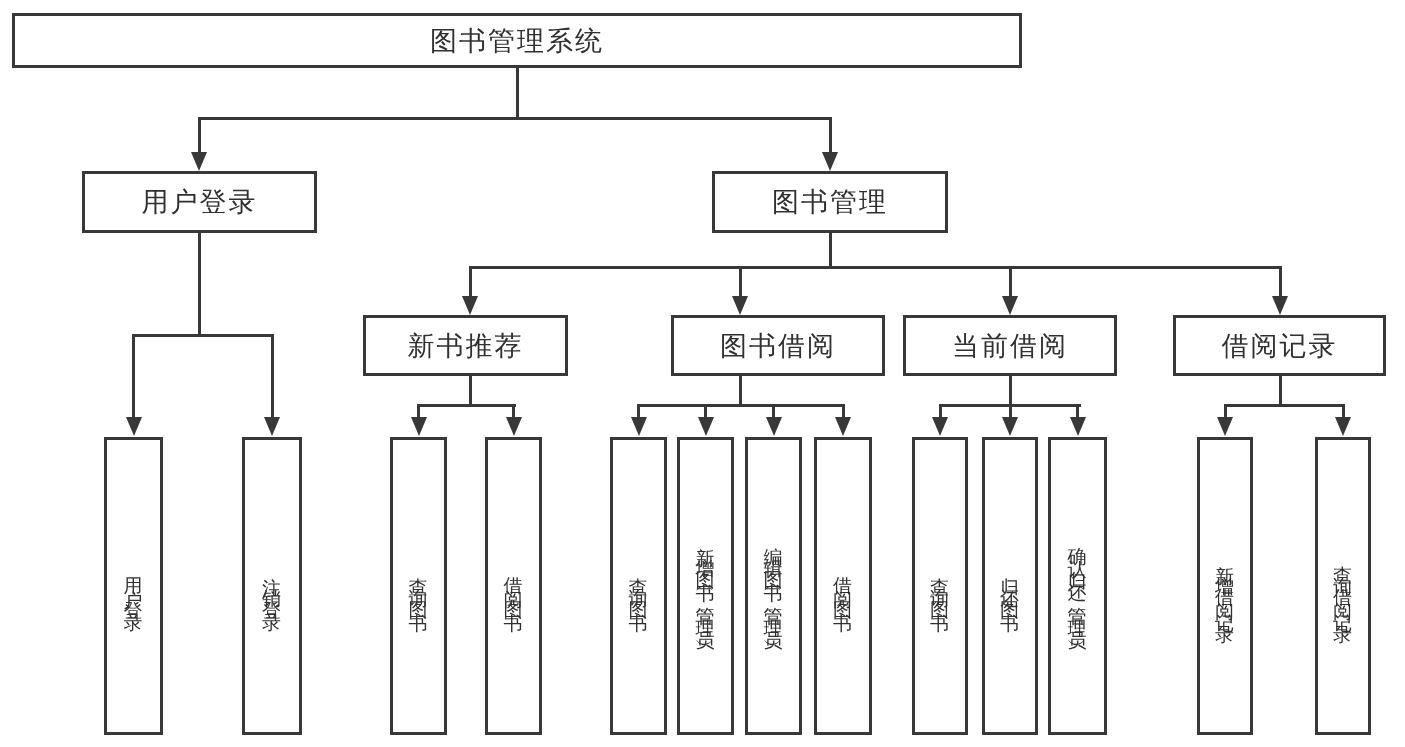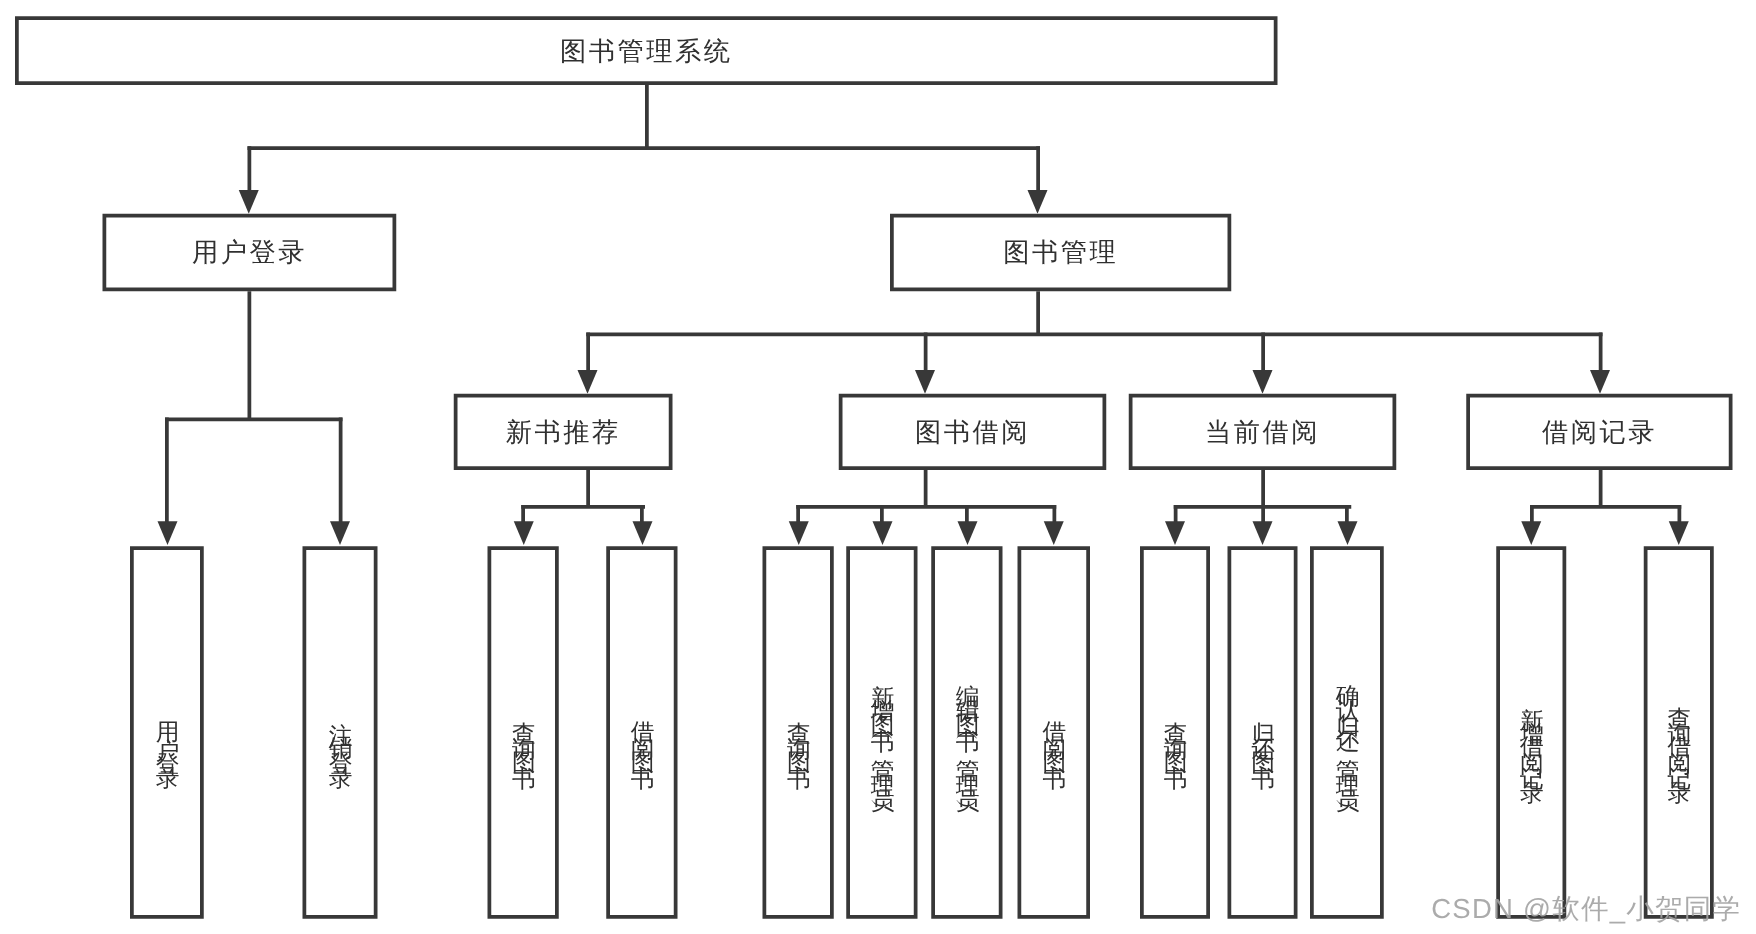--- a/index.html
+++ b/index.html
@@ -23,7 +23,7 @@
     text-align: center;
   }
   .hlabel {
-    font-size: 21px;
+    font-size: 27px;
     letter-spacing: 2px;
     white-space: nowrap;
     font-family: Liberation Mono, monospace;

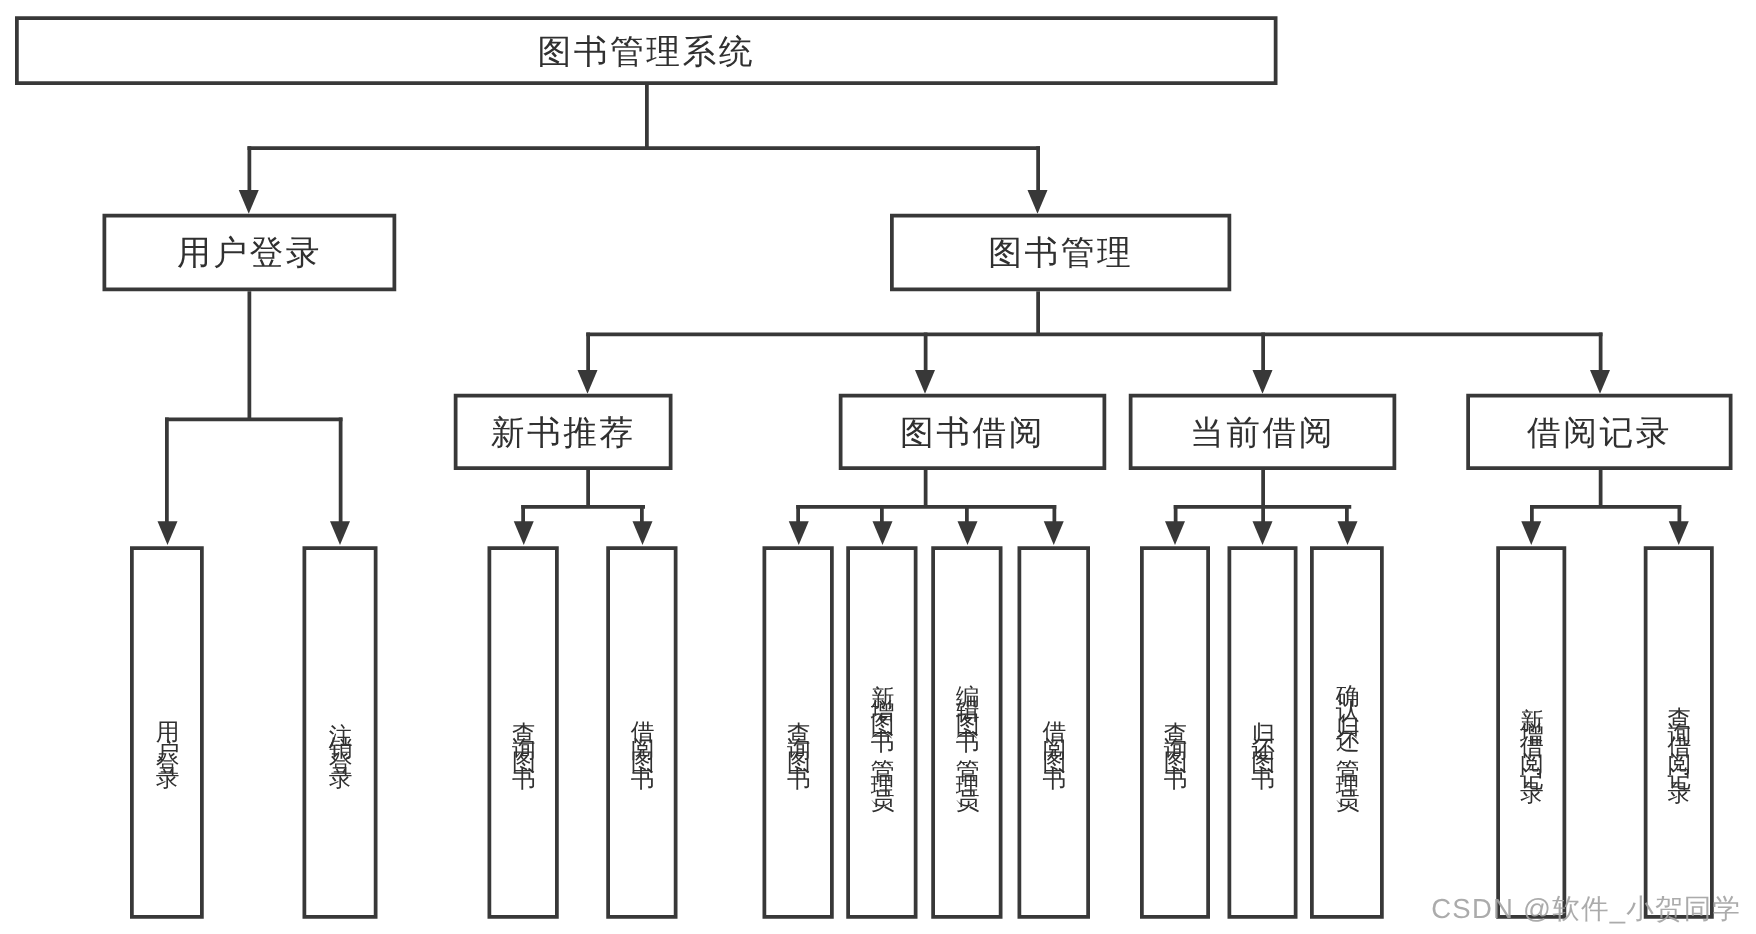--- a/index.html
+++ b/index.html
@@ -85,7 +85,7 @@
   <div class="box" style="left:82px; top:171px; width:235px; height:62px;">
     <span class="hlabel">用户登录</span>
   </div>
-  <div class="box" style="left:712px; top:171px; width:273px; height:62px;justify-content:center;">
+  <div class="box" style="left:712px; top:171px; width:236px; height:62px;justify-content:center;">
     <span class="hlabel">图书管理</span>
   </div>
 

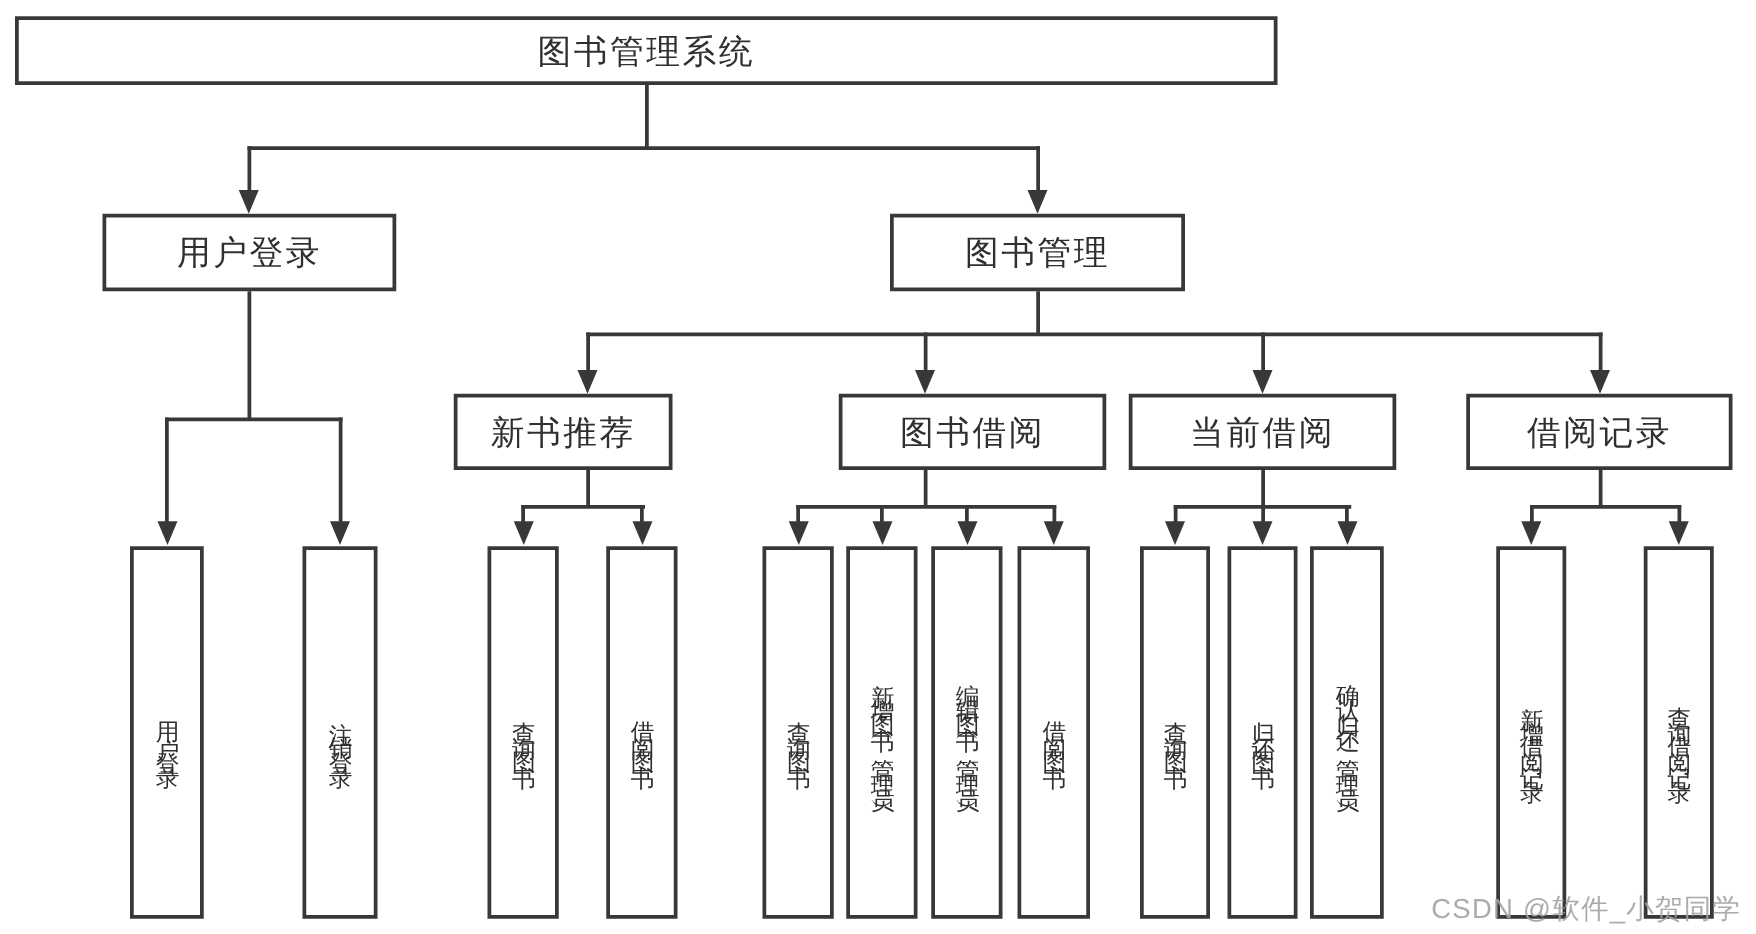--- a/index.html
+++ b/index.html
@@ -100,7 +100,7 @@
   <div class="vl" style="left:1278.5px; top:266px; height:30px;"></div>
   <div class="arr" style="left:1272px; top:296px;"></div>
 
-  <div class="box" style="left:363px; top:315px; width:175px; height:61px;">
+  <div class="box" style="left:363px; top:315px; width:205px; height:61px;">
     <span class="hlabel">新书推荐</span>
   </div>
   <div class="box" style="left:671px; top:315px; width:214px; height:61px;">

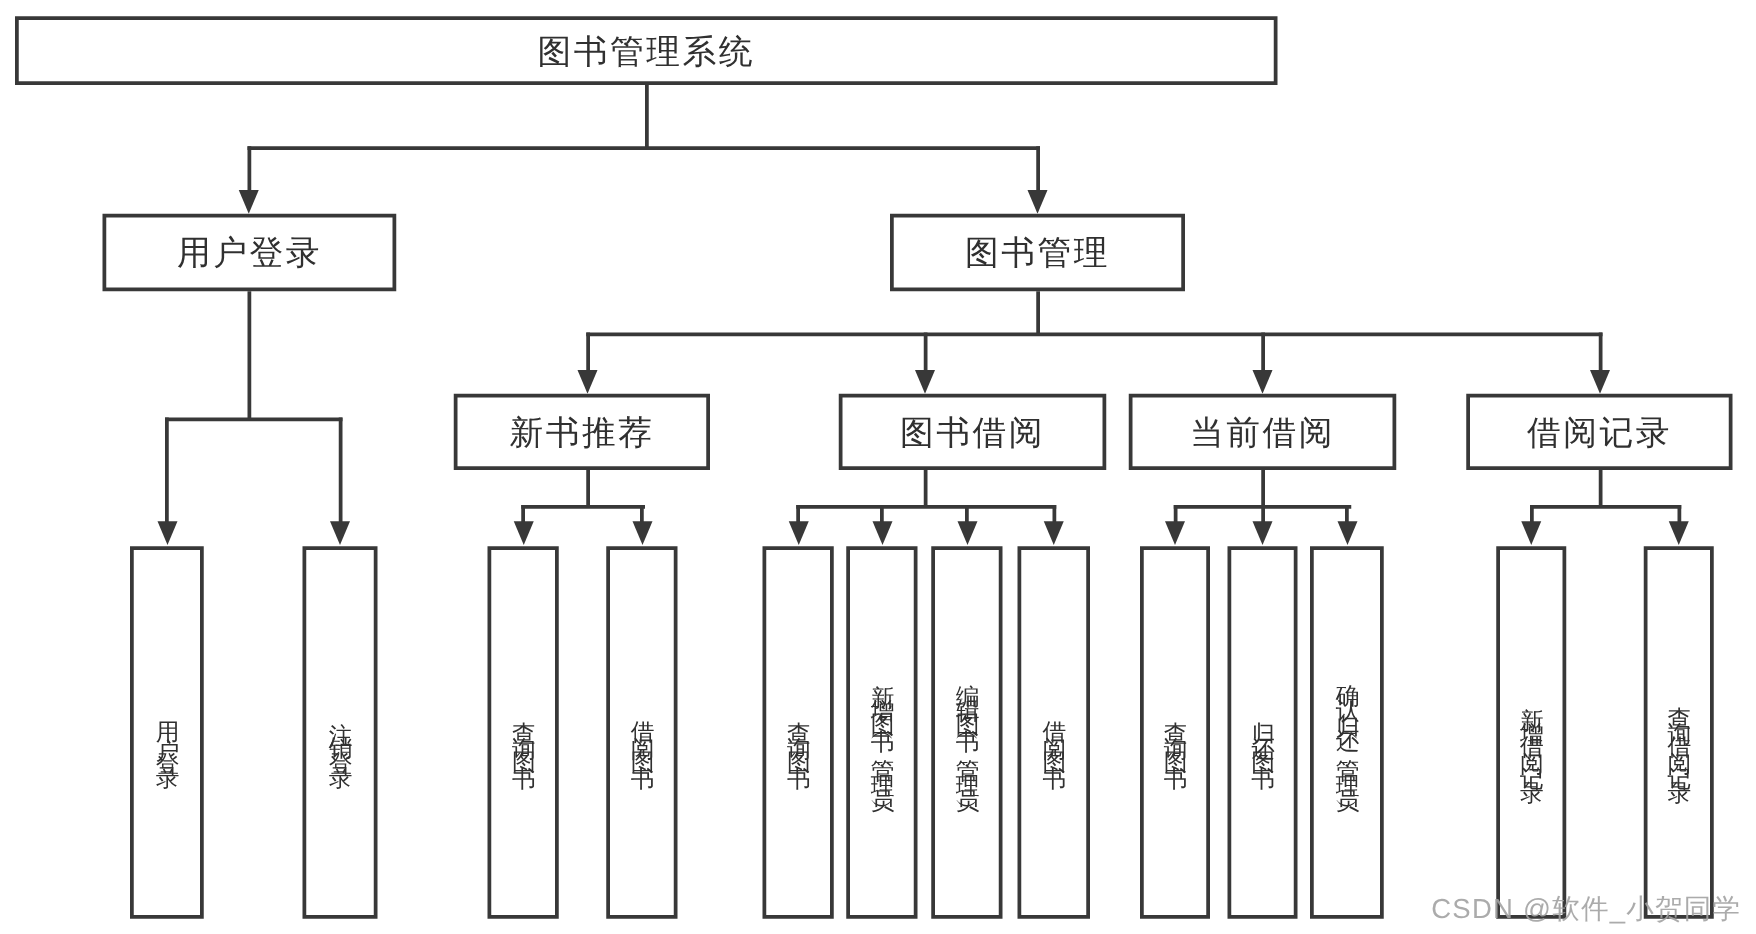--- a/index.html
+++ b/index.html
@@ -198,7 +198,6 @@
     <span class="vlabel">查询借阅记录</span>
   </div>
 
-  <div id="watermark">CSDN @软件_小贺同学</div>
 
 </div>
 

